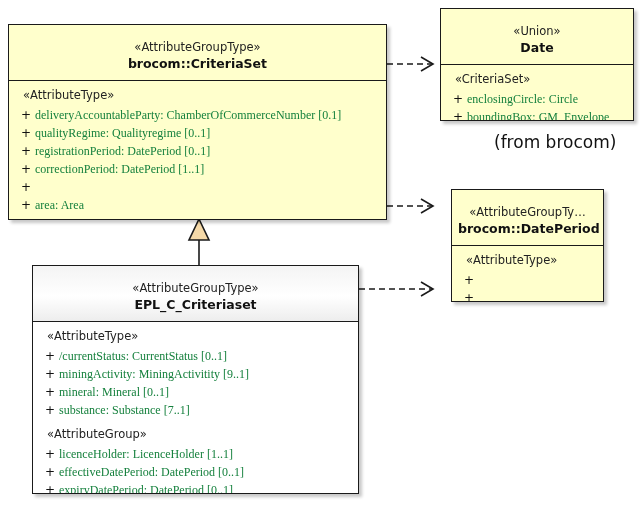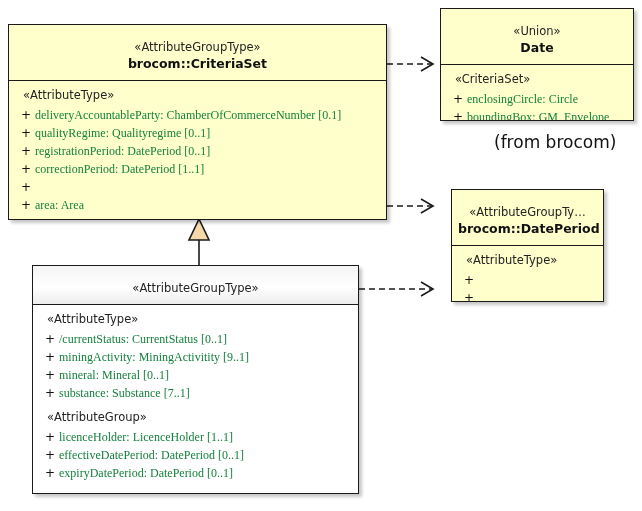--- a/index.html
+++ b/index.html
@@ -198,6 +198,7 @@
   <div class="uml-class grey" style="left:32px; top:265px; width:327px; height:229px;">
     <div class="uml-header">
       <div class="stereotype">«AttributeGroupType»</div>
+      <div class="classname">EPL_C_Criteriaset</div>
     </div>
     <div class="uml-body">
       <div class="group-stereotype">«AttributeType»</div>

